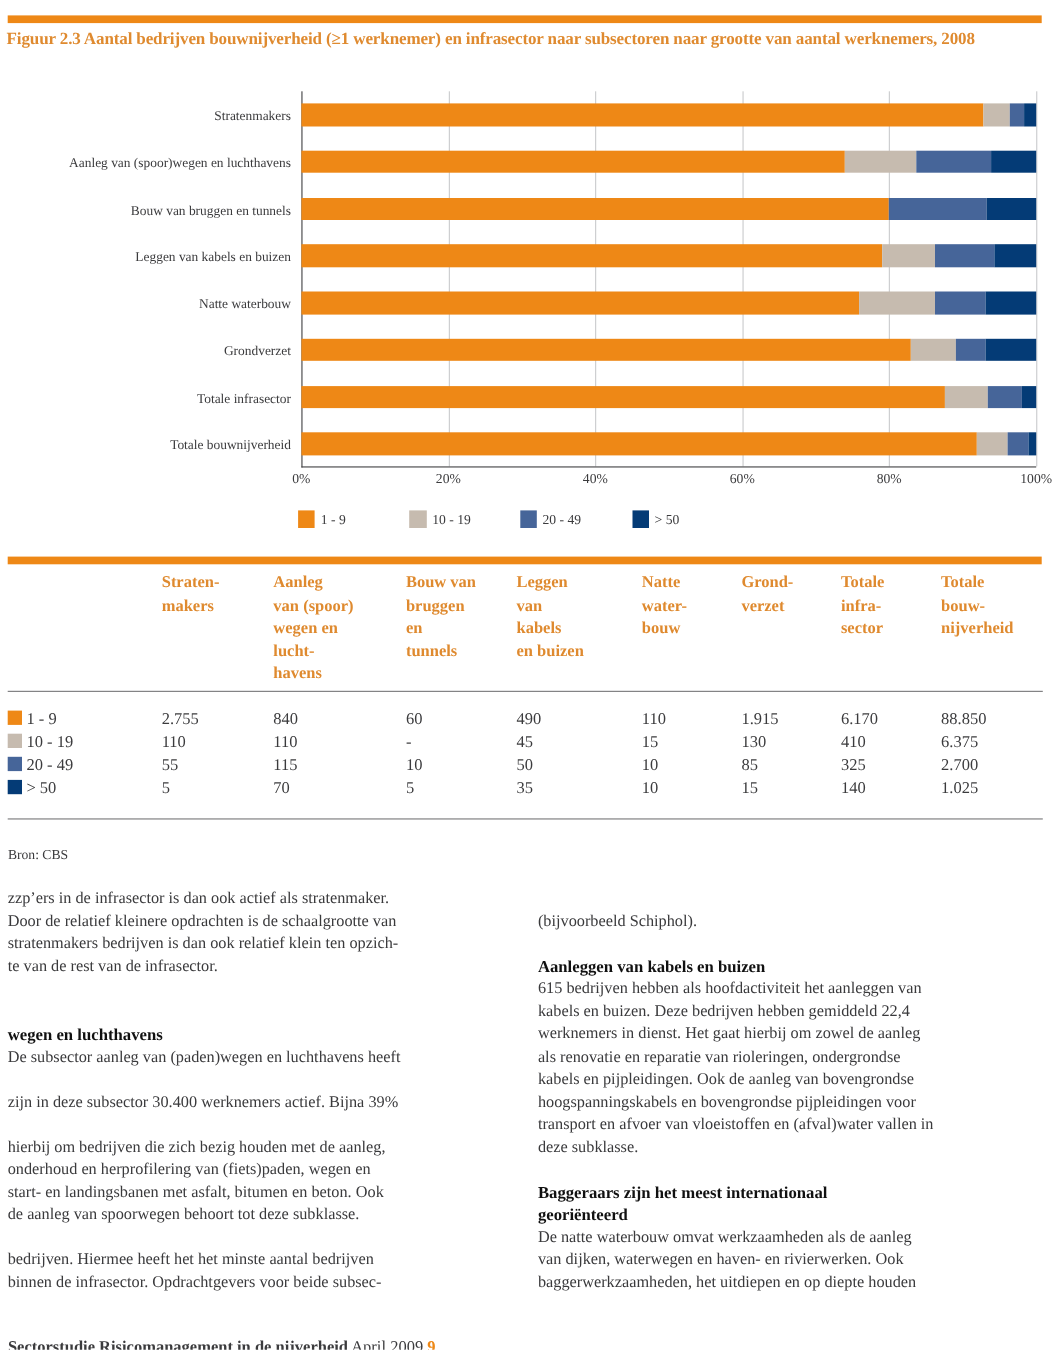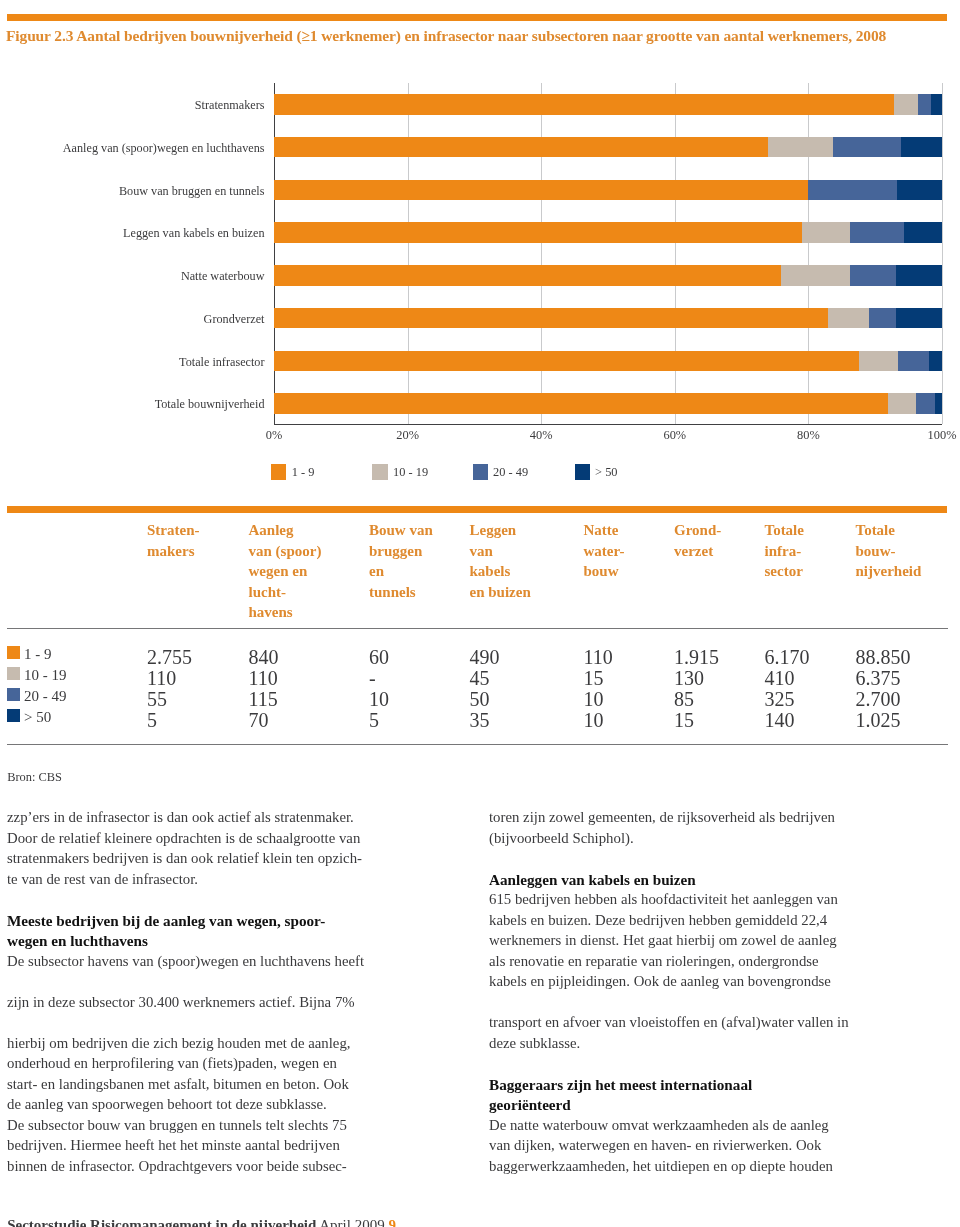--- a/index.html
+++ b/index.html
@@ -32,7 +32,7 @@
   .th{position:absolute;color:#DF8A2F;font-weight:bold;font-size:15px;line-height:20.5px;white-space:pre-line;}
   .tsw{position:absolute;width:12.6px;height:12.9px;left:7.1px;}
   .tcat{position:absolute;left:24px;font-size:15px;color:#3b3b3d;white-space:nowrap;}
-  .tv{position:absolute;font-size:20px;color:#3b3b3d;white-space:nowrap;}
+  .tv{position:absolute;font-size:15px;color:#3b3b3d;white-space:nowrap;}
 
   
   #bron{position:absolute;left:7.2px;top:759px;font-size:12.4px;color:#3b3b3d;line-height:12.4px;}

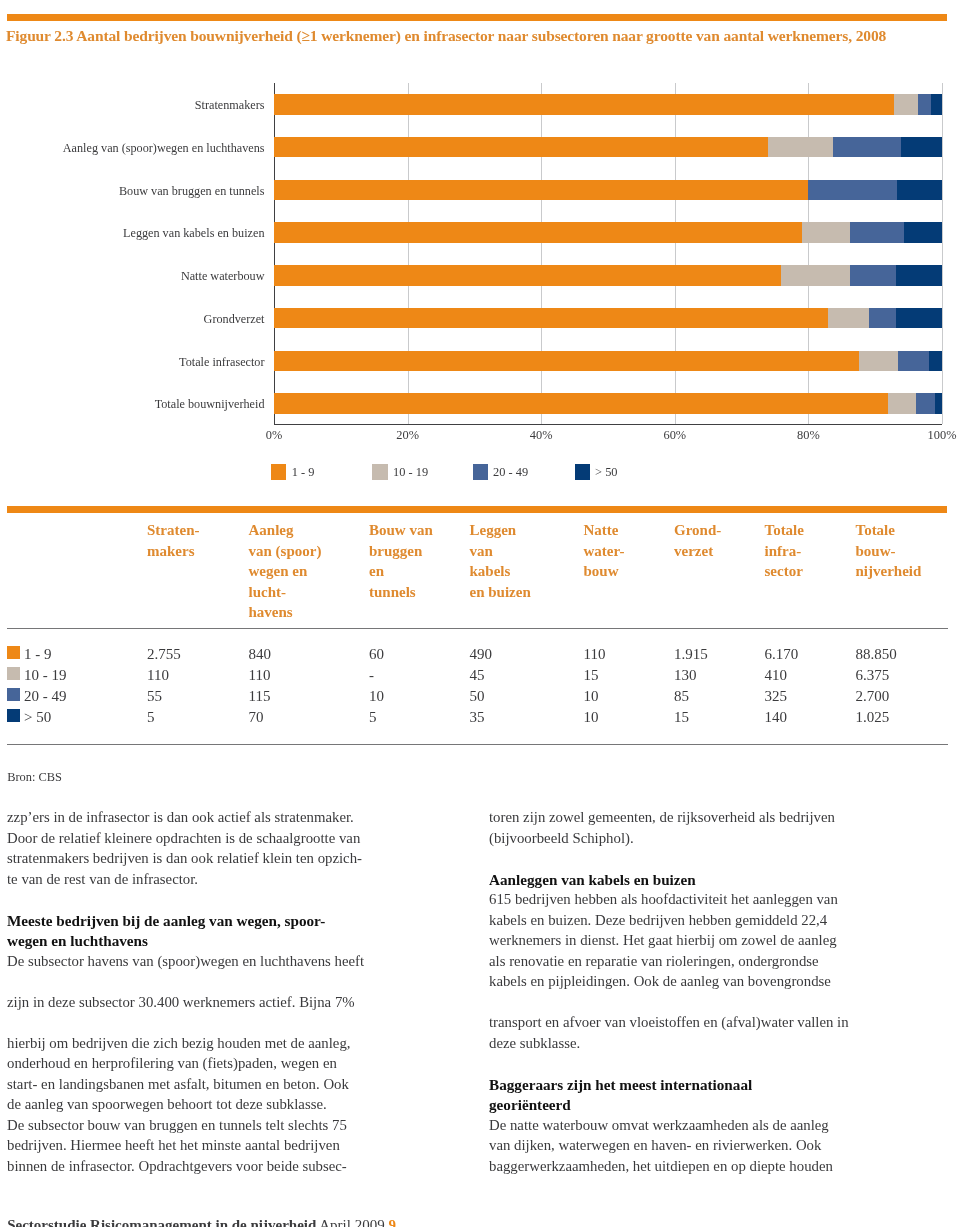--- a/index.html
+++ b/index.html
@@ -225,7 +225,6 @@
       <div class="tline" style="top:1146.7px">binnen de infrasector. Opdrachtgevers voor beide subsec-</div>
     </div>
   <div class="col" id="col-right">
-      <div class="tline" style="top:798.2px">toren zijn zowel gemeenten, de rijksoverheid als bedrijven</div>
       <div class="tline" style="top:818.7px">(bijvoorbeeld Schiphol).</div>
       <div class="tline bold" style="top:859.7px">Aanleggen van kabels en buizen</div>
       <div class="tline" style="top:880.2px">615 bedrijven hebben als hoofdactiviteit het aanleggen van</div>

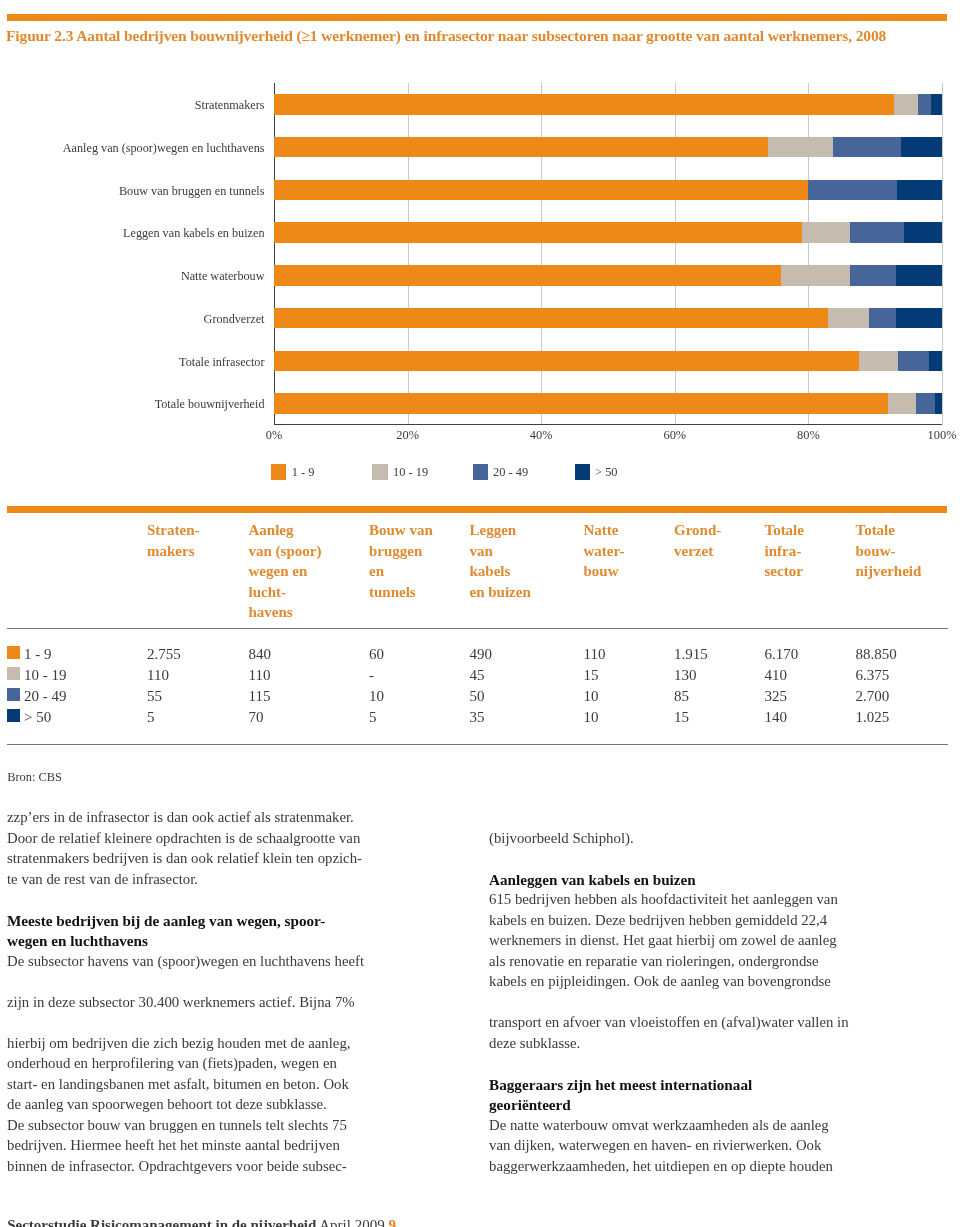--- a/index.html
+++ b/index.html
@@ -212,7 +212,6 @@
       <div class="tline" style="top:818.7px">Door de relatief kleinere opdrachten is de schaalgrootte van</div>
       <div class="tline" style="top:839.2px">stratenmakers bedrijven is dan ook relatief klein ten opzich-</div>
       <div class="tline" style="top:859.7px">te van de rest van de infrasector.</div>
-      <div class="tline bold" style="top:900.7px">Meeste bedrijven bij de aanleg van wegen, spoor-</div>
       <div class="tline bold" style="top:921.2px">wegen en luchthavens</div>
       <div class="tline" style="top:941.7px">De subsector havens van (spoor)wegen en luchthavens heeft</div>
       <div class="tline" style="top:982.7px">zijn in deze subsector 30.400 werknemers actief. Bijna 7%</div>

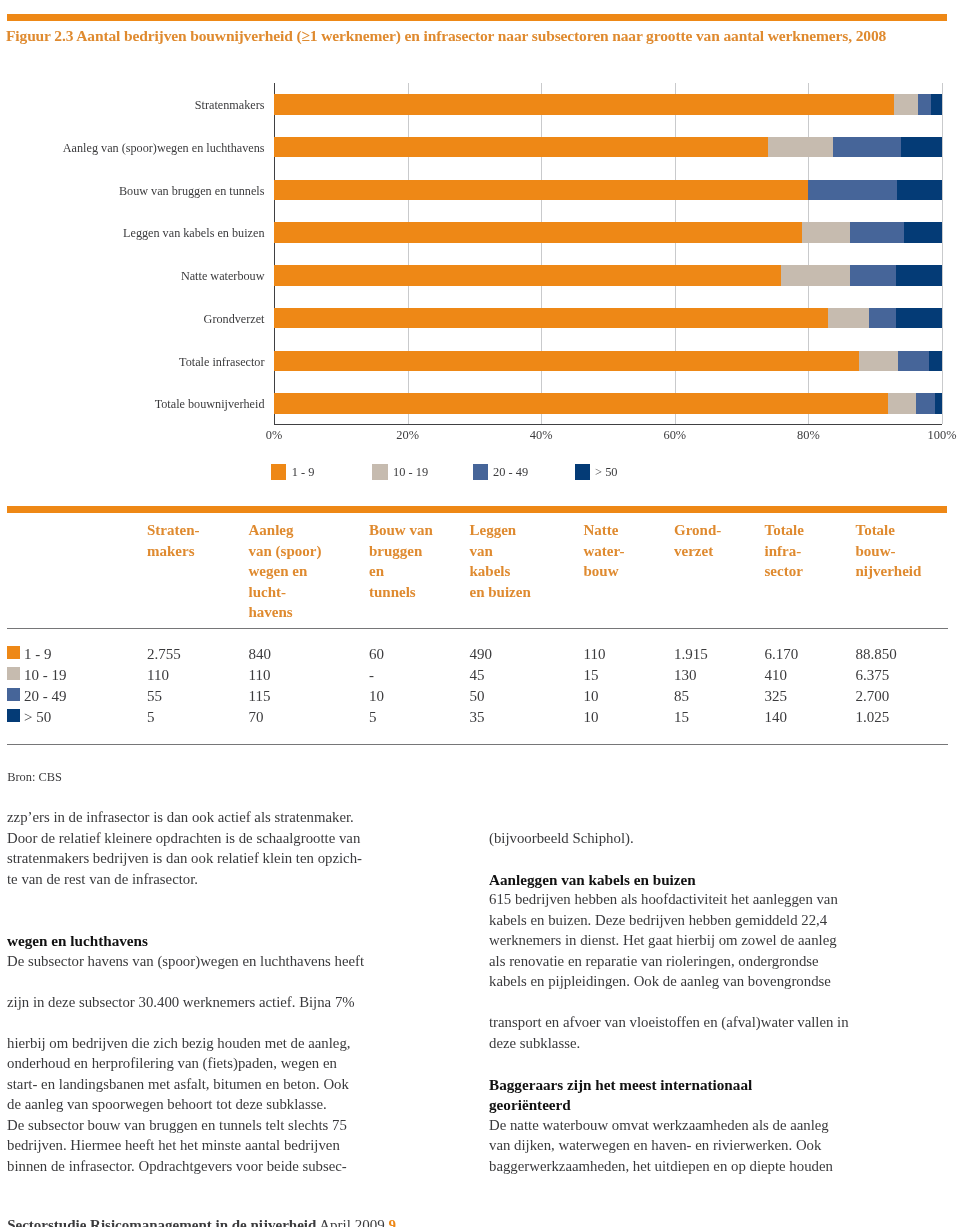--- a/index.html
+++ b/index.html
@@ -213,7 +213,7 @@
       <div class="tline" style="top:839.2px">stratenmakers bedrijven is dan ook relatief klein ten opzich-</div>
       <div class="tline" style="top:859.7px">te van de rest van de infrasector.</div>
       <div class="tline bold" style="top:921.2px">wegen en luchthavens</div>
-      <div class="tline" style="top:941.7px">De subsector havens van (spoor)wegen en luchthavens heeft</div>
+      <div class="tline" style="top:941.7px">De subsector aanleg van (paden)wegen en luchthavens heeft</div>
       <div class="tline" style="top:982.7px">zijn in deze subsector 30.400 werknemers actief. Bijna 7%</div>
       <div class="tline" style="top:1023.7px">hierbij om bedrijven die zich bezig houden met de aanleg,</div>
       <div class="tline" style="top:1064.7px">start- en landingsbanen met asfalt, bitumen en beton. Ook</div>

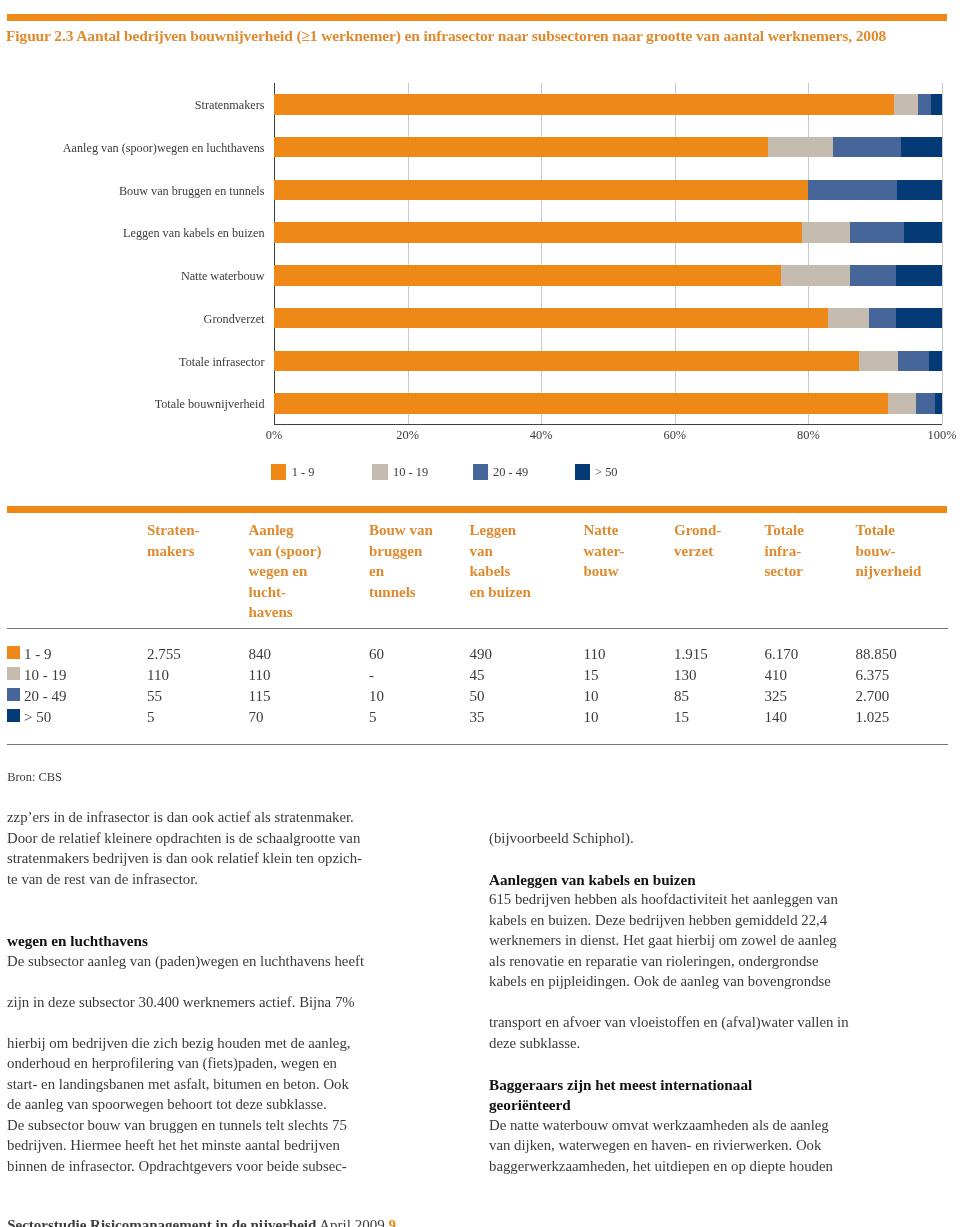--- a/index.html
+++ b/index.html
@@ -214,7 +214,7 @@
       <div class="tline" style="top:859.7px">te van de rest van de infrasector.</div>
       <div class="tline bold" style="top:921.2px">wegen en luchthavens</div>
       <div class="tline" style="top:941.7px">De subsector aanleg van (paden)wegen en luchthavens heeft</div>
-      <div class="tline" style="top:982.7px">zijn in deze subsector 30.400 werknemers actief. Bijna 7%</div>
+      <div class="tline" style="top:982.7px">zijn in deze subsector 30.400 werknemers actief. Bijna 39%</div>
       <div class="tline" style="top:1023.7px">hierbij om bedrijven die zich bezig houden met de aanleg,</div>
       <div class="tline" style="top:1064.7px">start- en landingsbanen met asfalt, bitumen en beton. Ook</div>
       <div class="tline" style="top:1044.2px">onderhoud en herprofilering van (fiets)paden, wegen en</div>

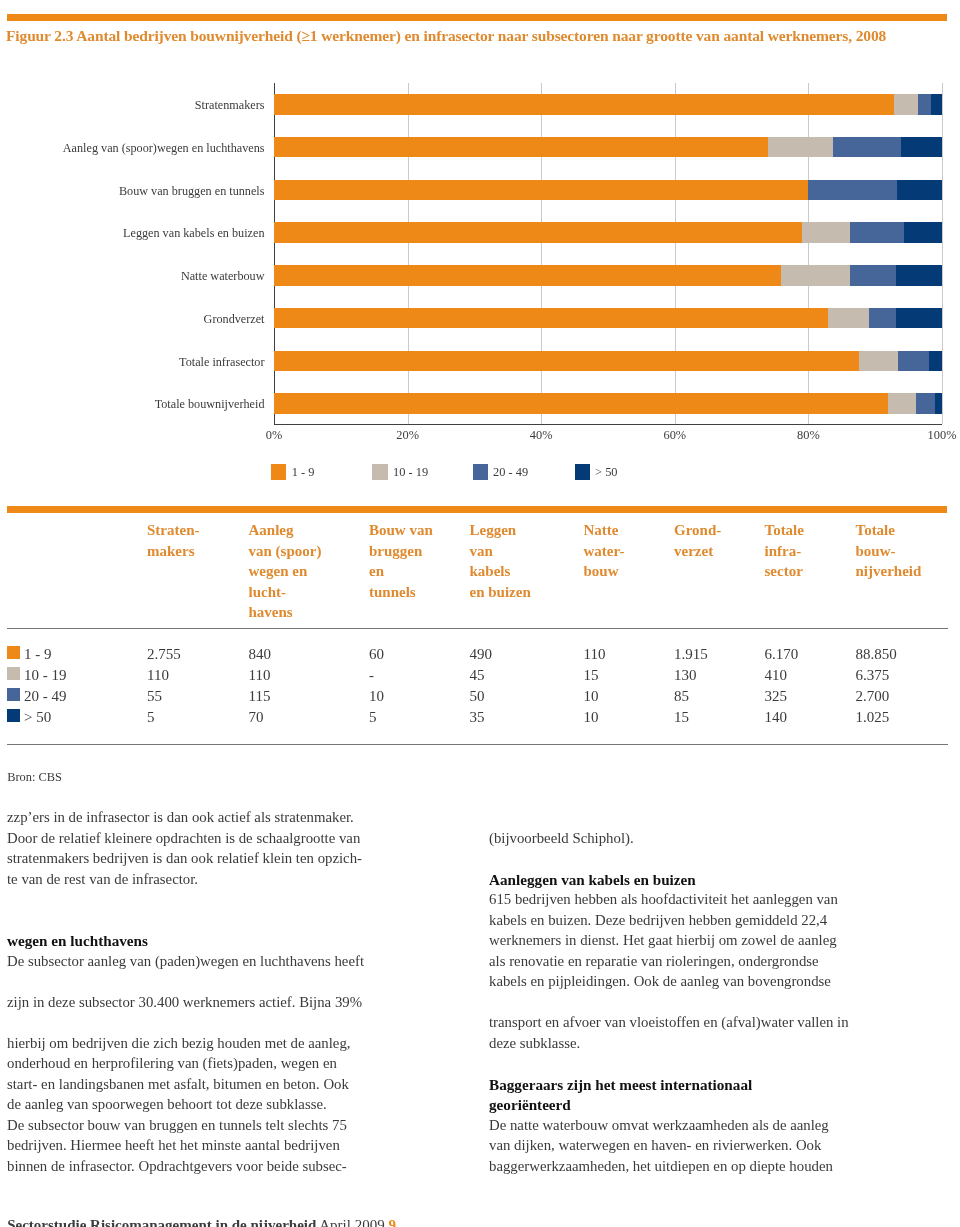--- a/index.html
+++ b/index.html
@@ -231,6 +231,7 @@
       <div class="tline" style="top:921.2px">werknemers in dienst. Het gaat hierbij om zowel de aanleg</div>
       <div class="tline" style="top:941.7px">als renovatie en reparatie van rioleringen, ondergrondse</div>
       <div class="tline" style="top:962.2px">kabels en pijpleidingen. Ook de aanleg van bovengrondse</div>
+      <div class="tline" style="top:982.7px">hoogspanningskabels en bovengrondse pijpleidingen voor</div>
       <div class="tline" style="top:1003.2px">transport en afvoer van vloeistoffen en (afval)water vallen in</div>
       <div class="tline" style="top:1023.7px">deze subklasse.</div>
       <div class="tline bold" style="top:1064.7px">Baggeraars zijn het meest internationaal</div>

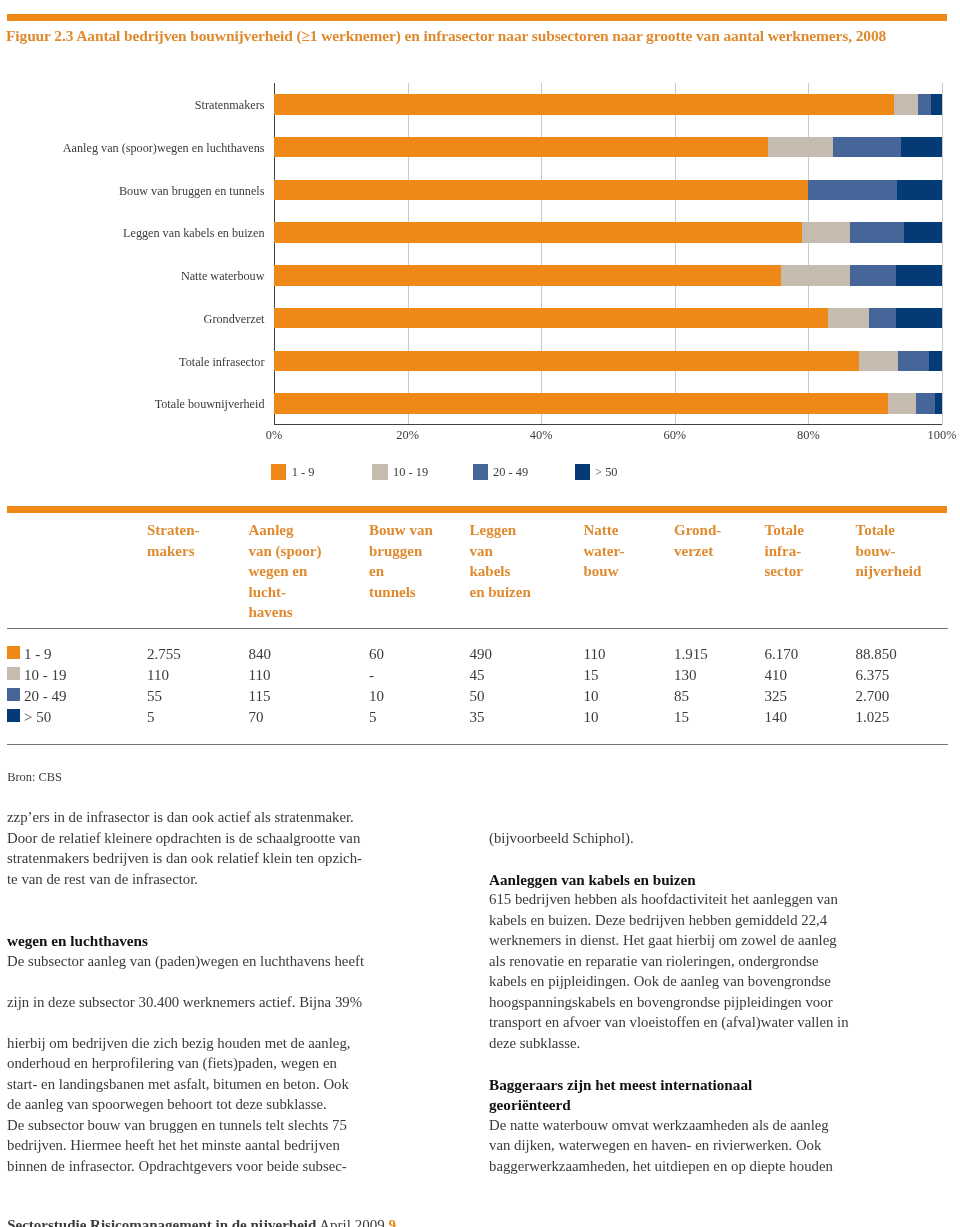--- a/index.html
+++ b/index.html
@@ -219,7 +219,6 @@
       <div class="tline" style="top:1064.7px">start- en landingsbanen met asfalt, bitumen en beton. Ook</div>
       <div class="tline" style="top:1044.2px">onderhoud en herprofilering van (fiets)paden, wegen en</div>
       <div class="tline" style="top:1085.2px">de aanleg van spoorwegen behoort tot deze subklasse.</div>
-      <div class="tline" style="top:1105.7px">De subsector bouw van bruggen en tunnels telt slechts 75</div>
       <div class="tline" style="top:1126.2px">bedrijven. Hiermee heeft het het minste aantal bedrijven</div>
       <div class="tline" style="top:1146.7px">binnen de infrasector. Opdrachtgevers voor beide subsec-</div>
     </div>

